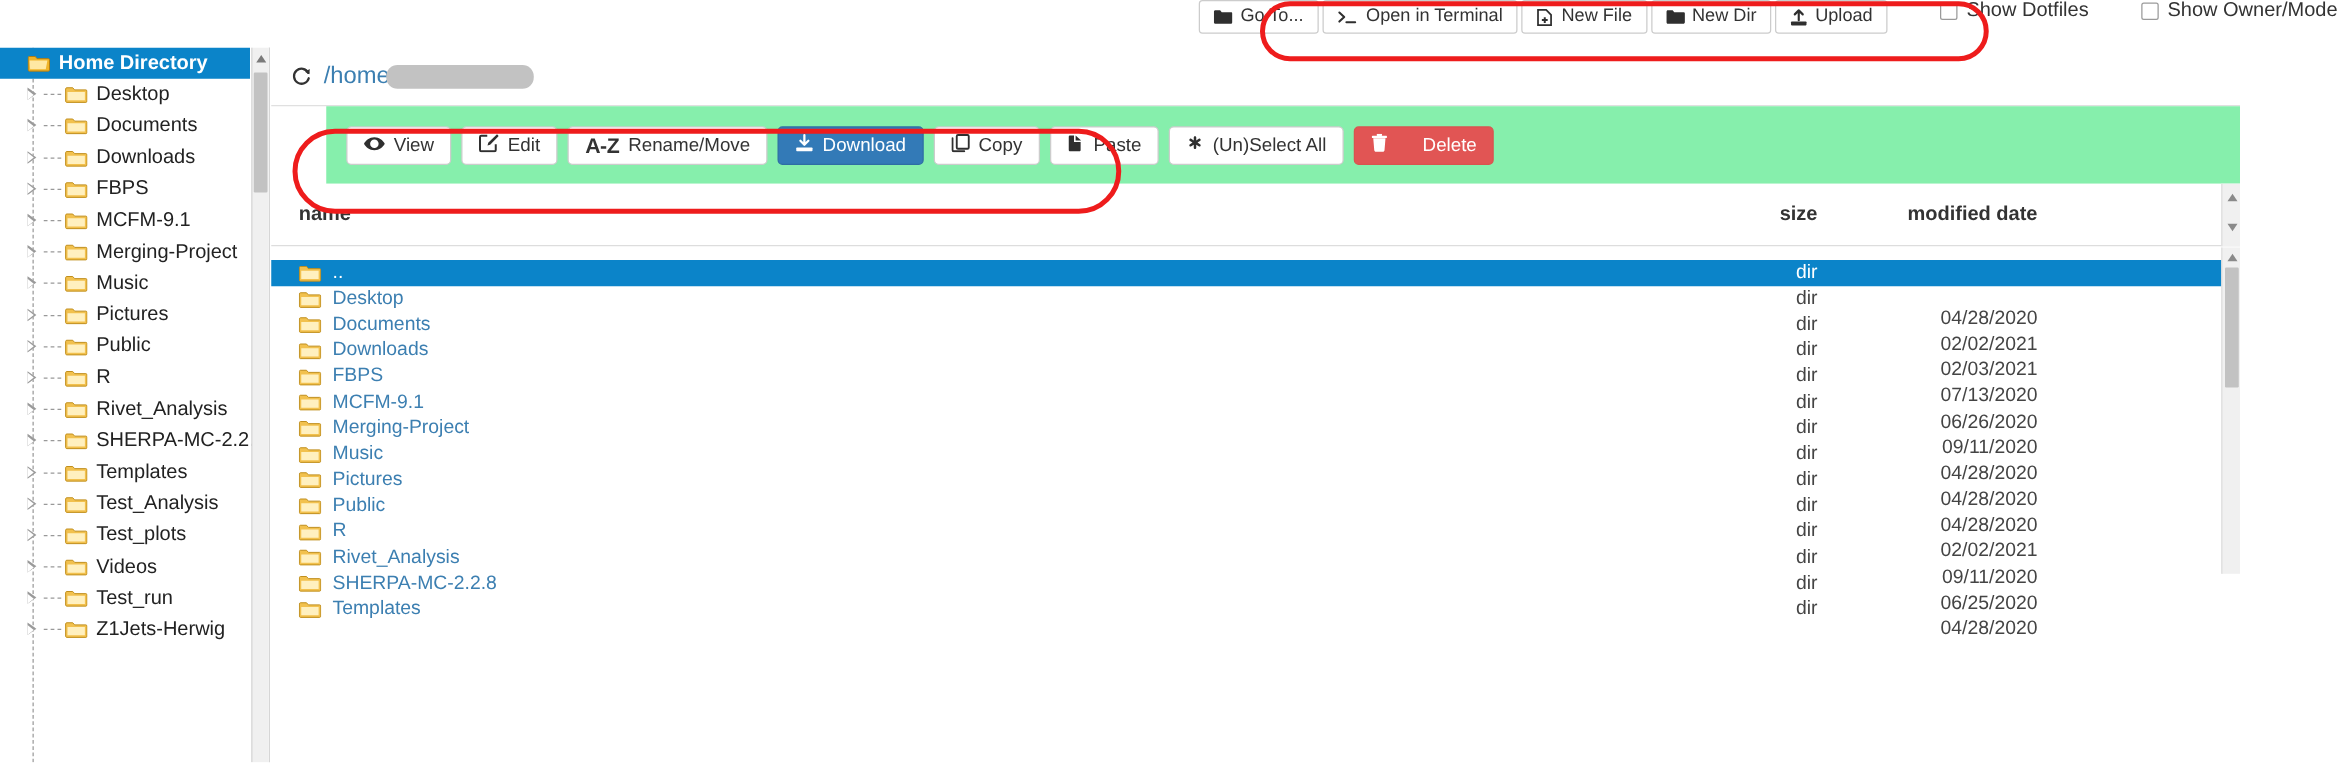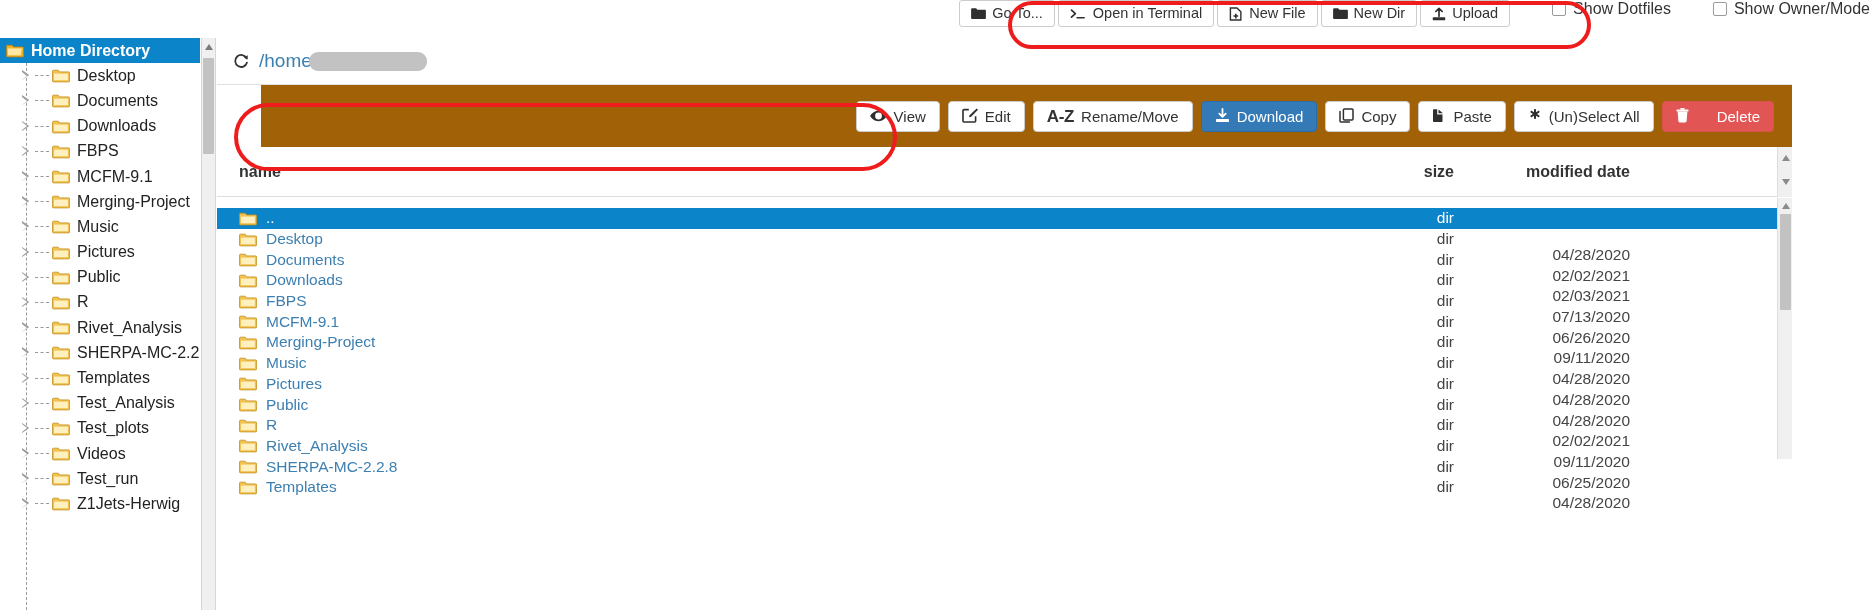--- a/index.html
+++ b/index.html
@@ -55,7 +55,7 @@
   }
   .tree-node.root {
     background: #0b84c9; color: #ffffff; font-weight: bold;
-    padding-left: 6px; width: 200px;
+    padding-left: 22px; width: 200px;
   }
   .tree-node.child { padding-left: 22px; color: #222222; }
   .arrow {

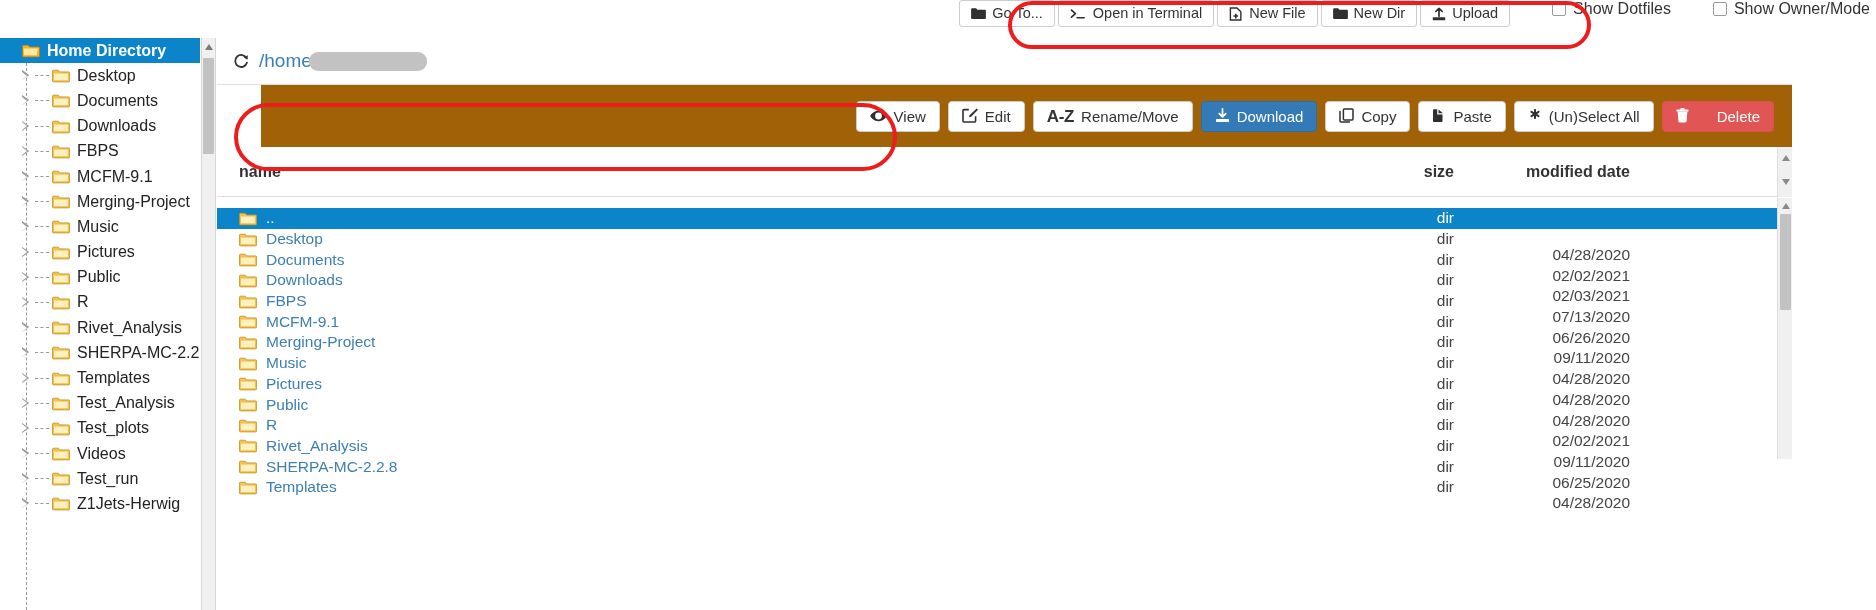--- a/index.html
+++ b/index.html
@@ -135,8 +135,8 @@
 
   .actionbar {
     height: 62px; display: flex; align-items: center;
-    padding: 0 18px 0 16px; justify-content: flex-end;
-    background: #a16207;
+    padding: 0 18px 0 16px; justify-content: flex-start;
+    background: #86efac;
     margin-left: 44px;
   }
   .actionbar .left { display: flex; align-items: center; }

